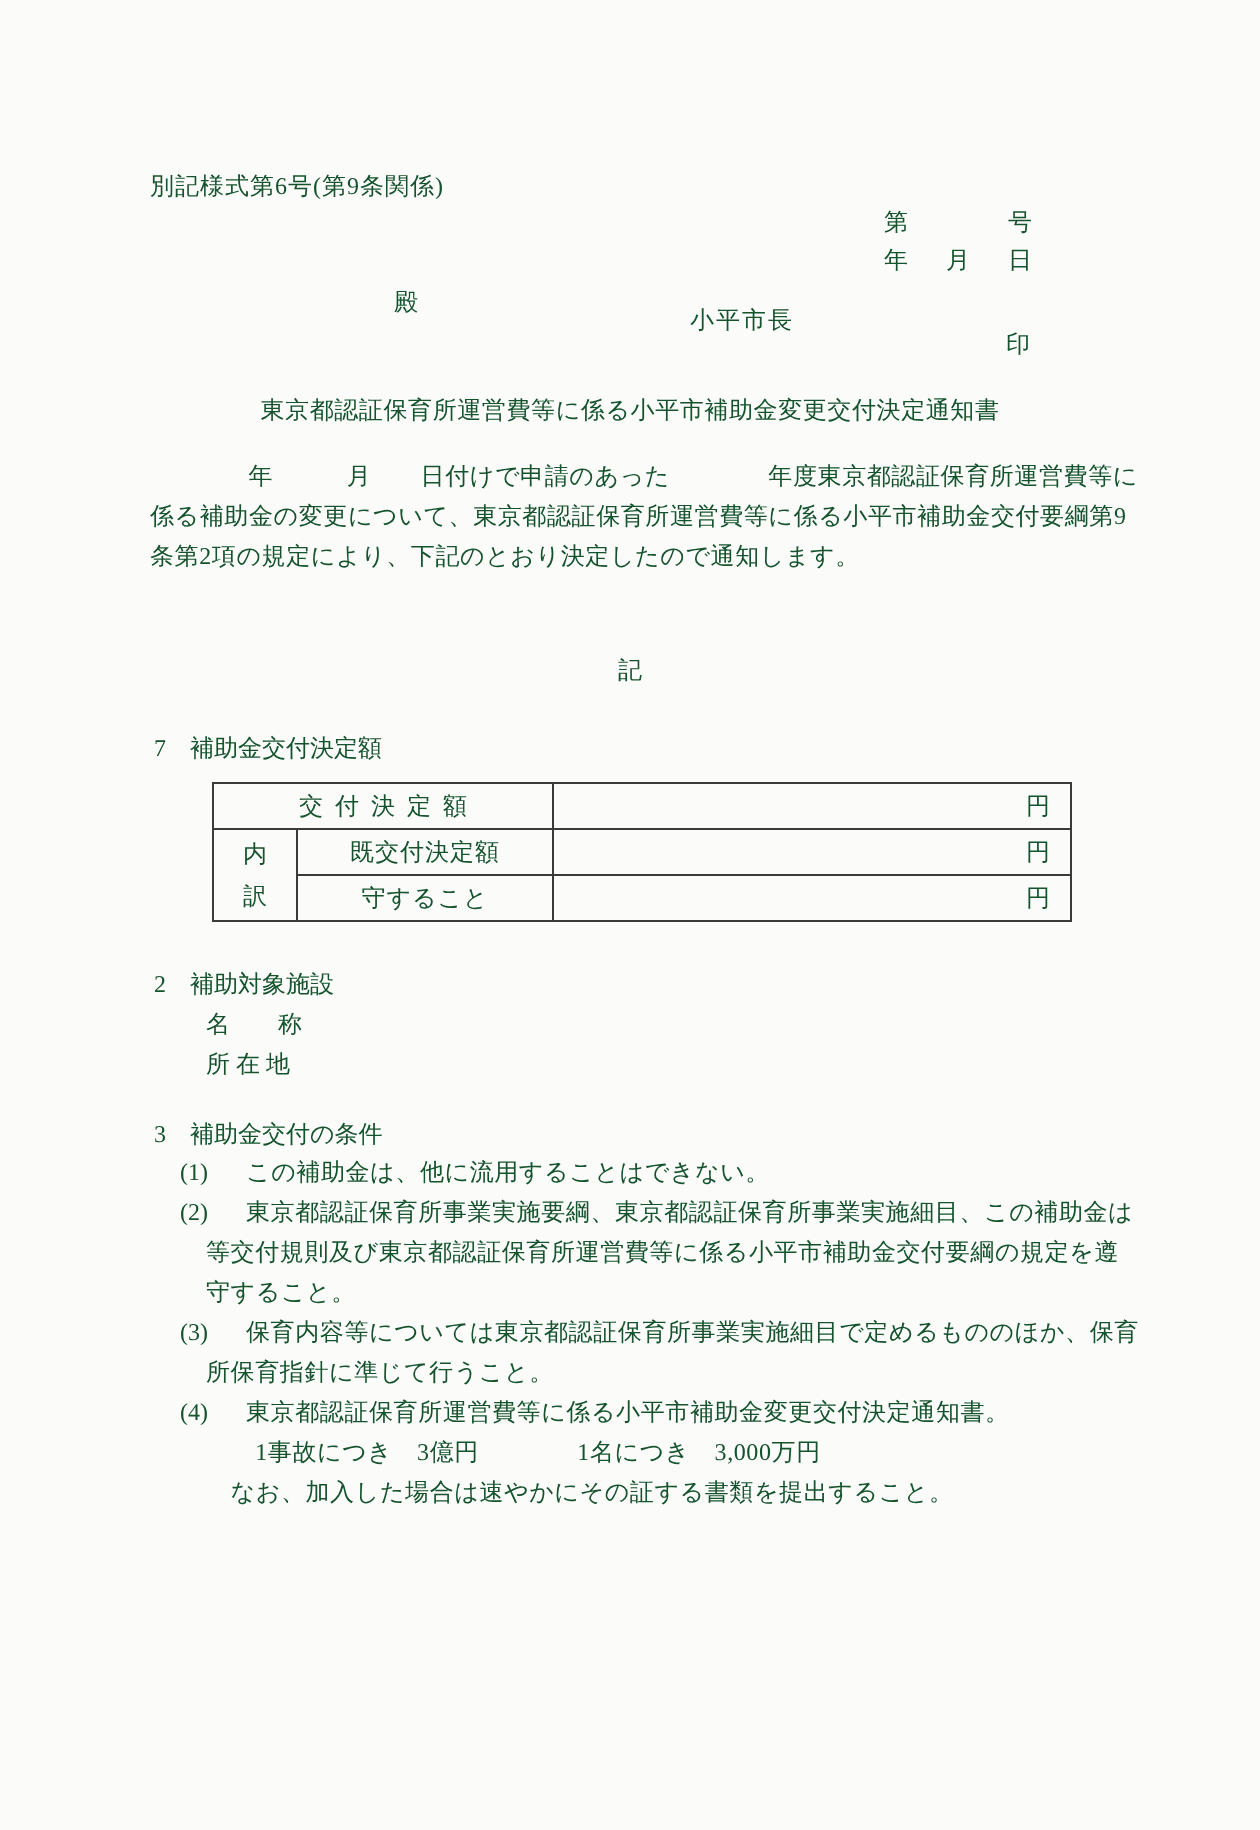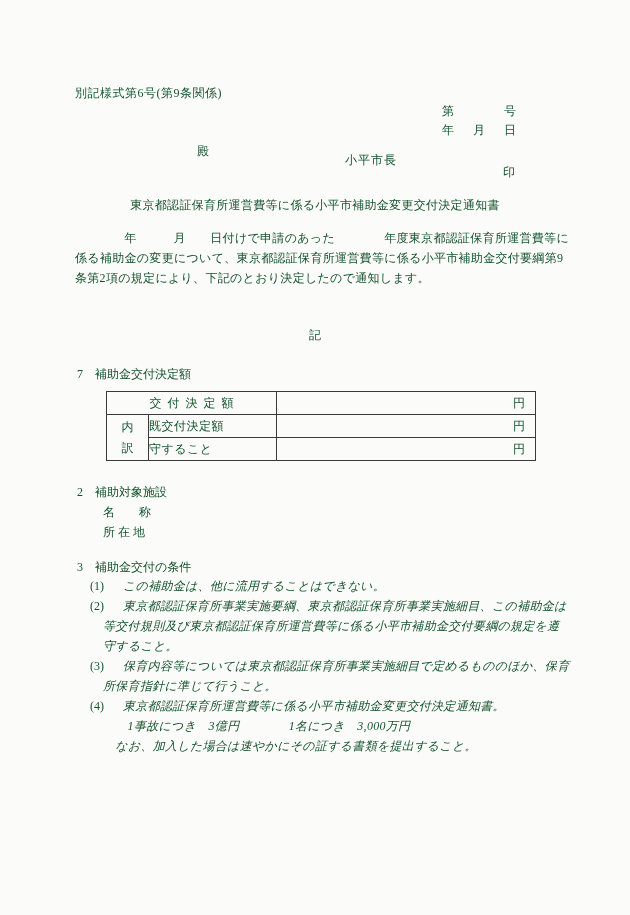--- a/index.html
+++ b/index.html
@@ -37,7 +37,7 @@
   }
   td.main-label{text-align:center;letter-spacing:6px;text-indent:6px;}
   td.bd-cell{text-align:center;white-space:pre-line;line-height:21px;}
-  td.sub-label{letter-spacing:0.5px;}
+  td.sub-label{text-align:center;letter-spacing:0.5px;}
   td.value-cell{text-align:right;}
   .value-cell .unit{padding-right:10px;}
   .s2-head{left:77px;top:482px;}

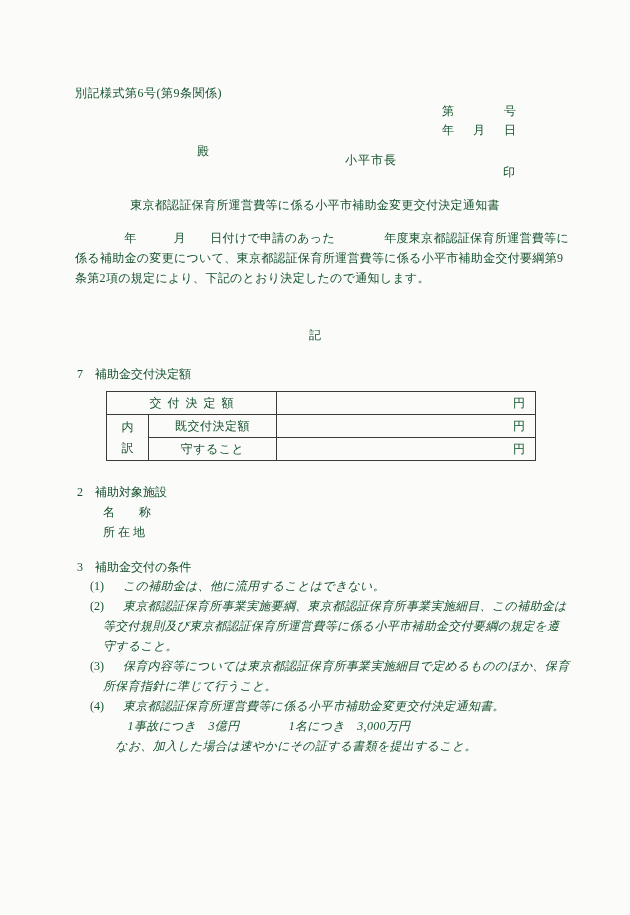--- a/index.html
+++ b/index.html
@@ -46,7 +46,7 @@
   .s3-items{left:103px;top:576px;width:472px;}
   .cond-item{position:relative;}
   .cond-item .marker{position:absolute;left:-13px;top:0;}
-  .cond-item .cond-text{text-indent:20px;white-space:pre-wrap;letter-spacing:0.3px;font-style:italic;}
+  .cond-item .cond-text{text-indent:20px;white-space:pre-wrap;letter-spacing:0.3px;}
 </style>
 </head>
 <body>

